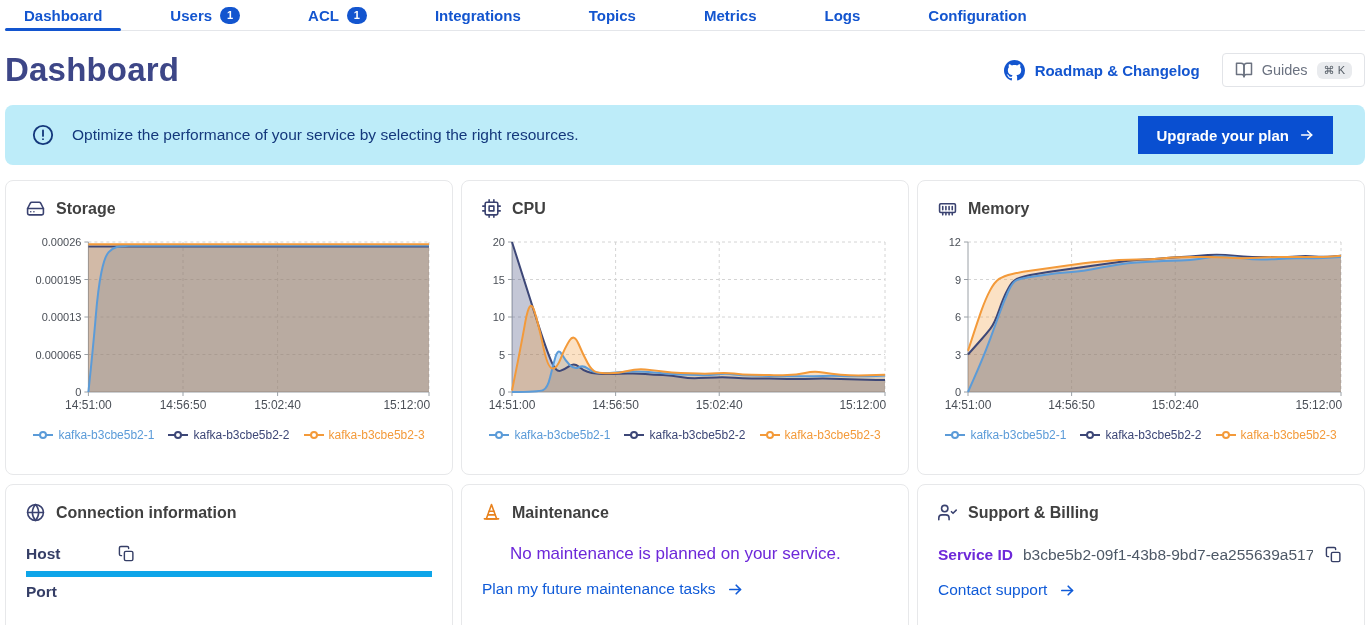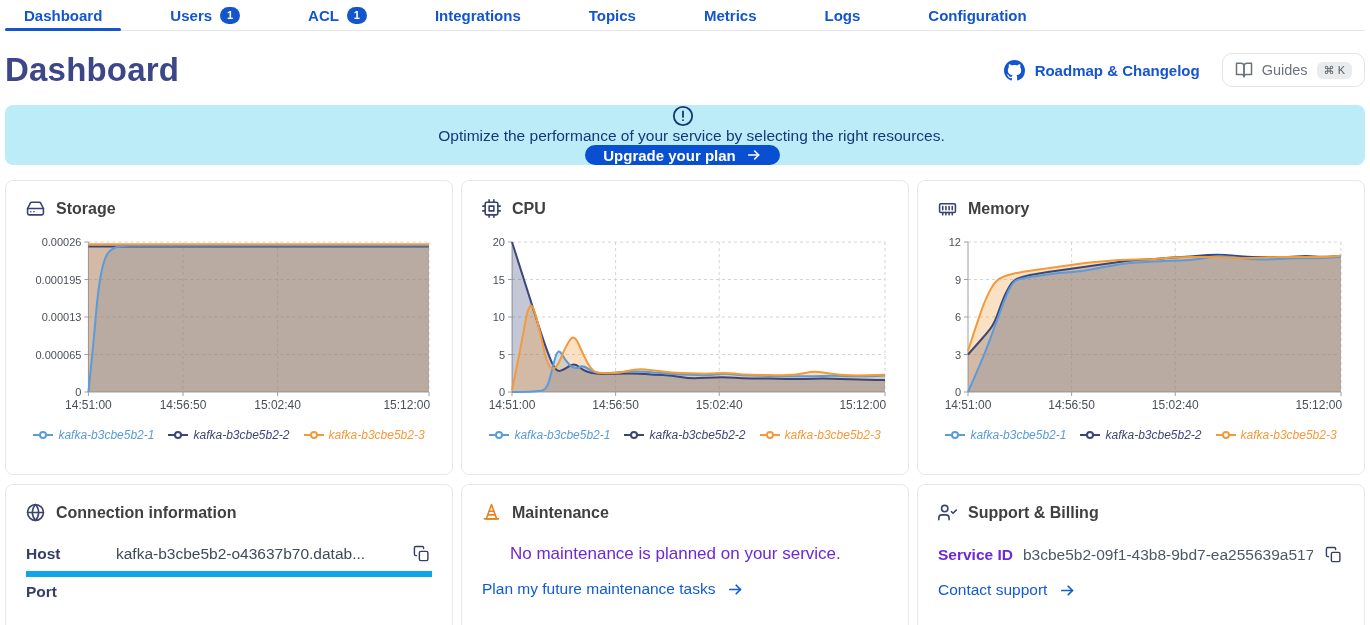--- a/index.html
+++ b/index.html
@@ -41,7 +41,7 @@
   .roadmap-link { display:flex; align-items:center; gap:10px; color:#1355cf; font-size:15px; font-weight:bold; cursor:pointer;padding-left:28px; }
   .guides-btn {
     display:flex; align-items:center; gap:9px;
-    border:1px solid #e2e4e8; border-radius:10px; background:#fff;
+    border:1px solid #e2e4e8; border-radius:4px; background:#fff;
     padding:7px 12px; color:#6b7280; font-size:14.5px; cursor:pointer;
   }
   .kbd-badge { background:#e9ebee; border-radius:6px; padding:2px 7px; font-size:11px; color:#555d66; }

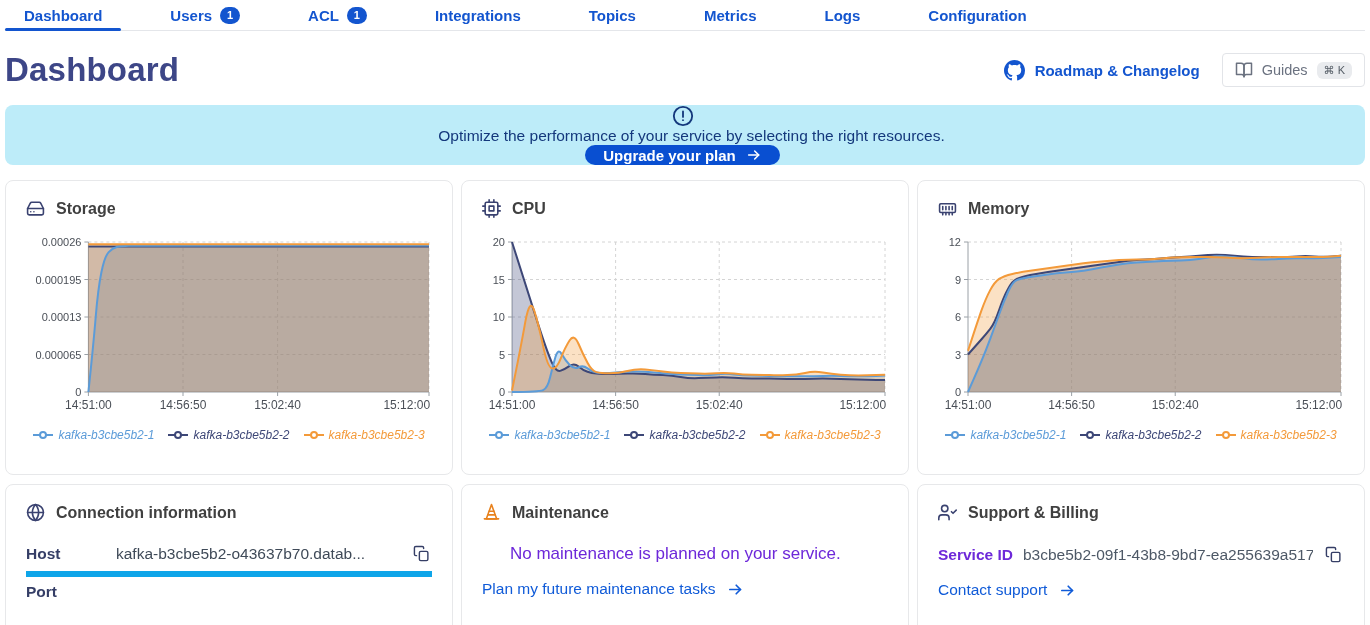--- a/index.html
+++ b/index.html
@@ -51,7 +51,6 @@
     background:#bdecf9; border-radius:8px; height:60px;
     display:flex; align-items:center; padding:0 32px 0 27px;
     margin-bottom:15px;
-    flex-direction:column;
   }
   .banner-icon { color:#14387c; display:flex; }
   .banner-text { margin-left:18px; color:#14387c; font-size:15.5px; font-weight:500; flex:1; }

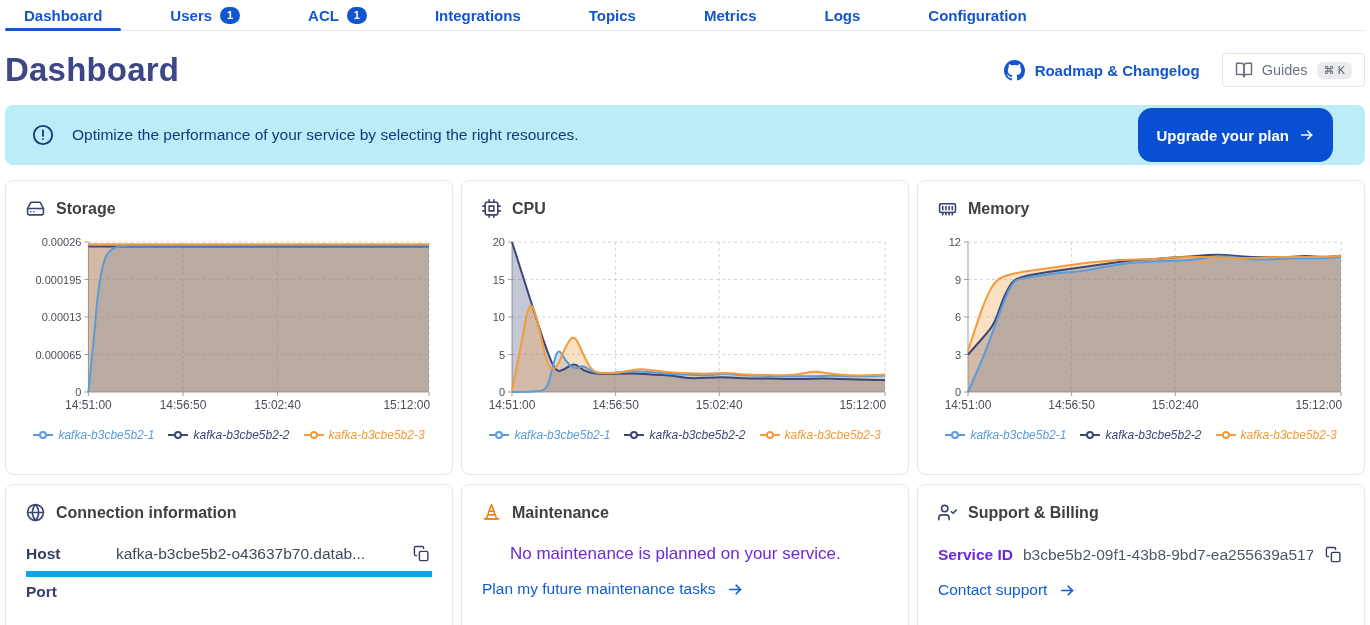--- a/index.html
+++ b/index.html
@@ -55,8 +55,8 @@
   .banner-icon { color:#14387c; display:flex; }
   .banner-text { margin-left:18px; color:#14387c; font-size:15.5px; font-weight:500; flex:1; }
   .upgrade-btn {
-    background:#094fd1; color:#fff; border:none; border-radius:14px;
-    height:54px; padding:0 18px; font-size:15px; font-weight:bold;
+    background:#094fd1; color:#fff; border:none; border-radius:0;
+    height:38px; padding:0 18px; font-size:15px; font-weight:bold;
     display:flex; align-items:center; gap:10px; cursor:pointer;
     font-family:"Liberation Sans", sans-serif;
   }

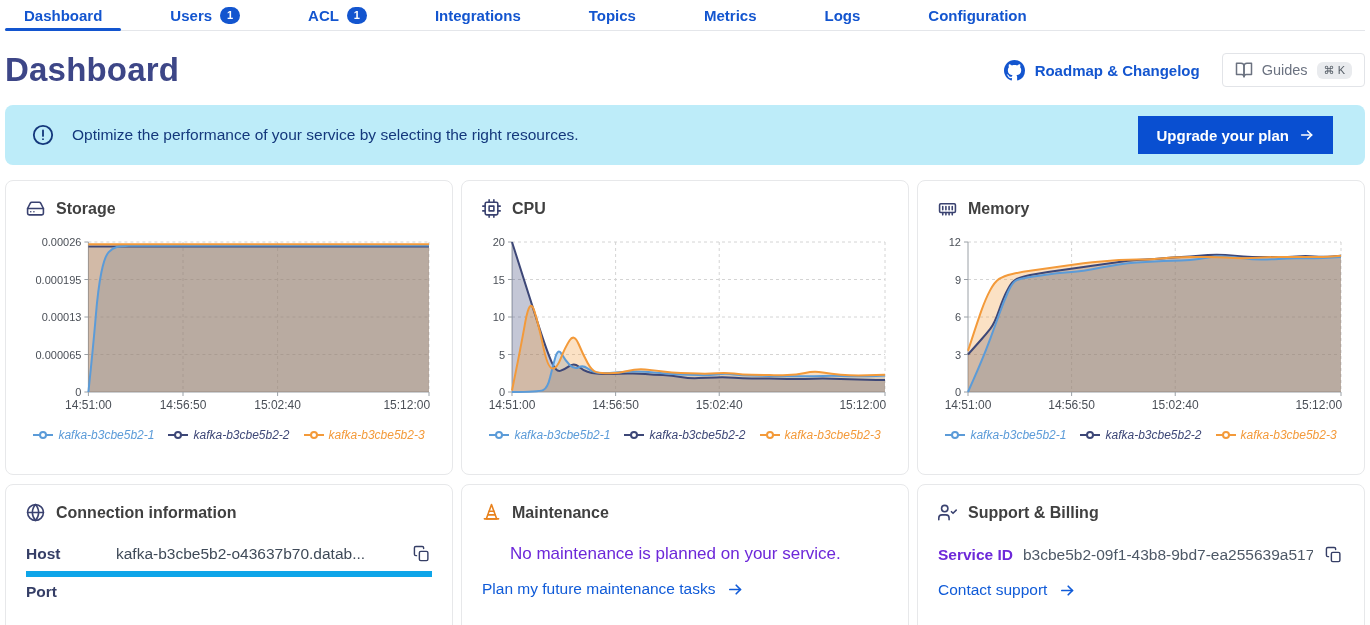--- a/index.html
+++ b/index.html
@@ -76,7 +76,7 @@
   .card-title-icon.orange { color:#e8821e; }
 
   .chart-wrap { margin-top:16px; }
-  .legend { display:flex; justify-content:center; align-items:center; gap:14px; margin-top:8px;font-style:italic; }
+  .legend { display:flex; justify-content:center; align-items:center; gap:14px; margin-top:8px; }
   .legend-item { display:flex; align-items:center; gap:5px; font-size:12px; white-space:nowrap; cursor:pointer; }
 
   

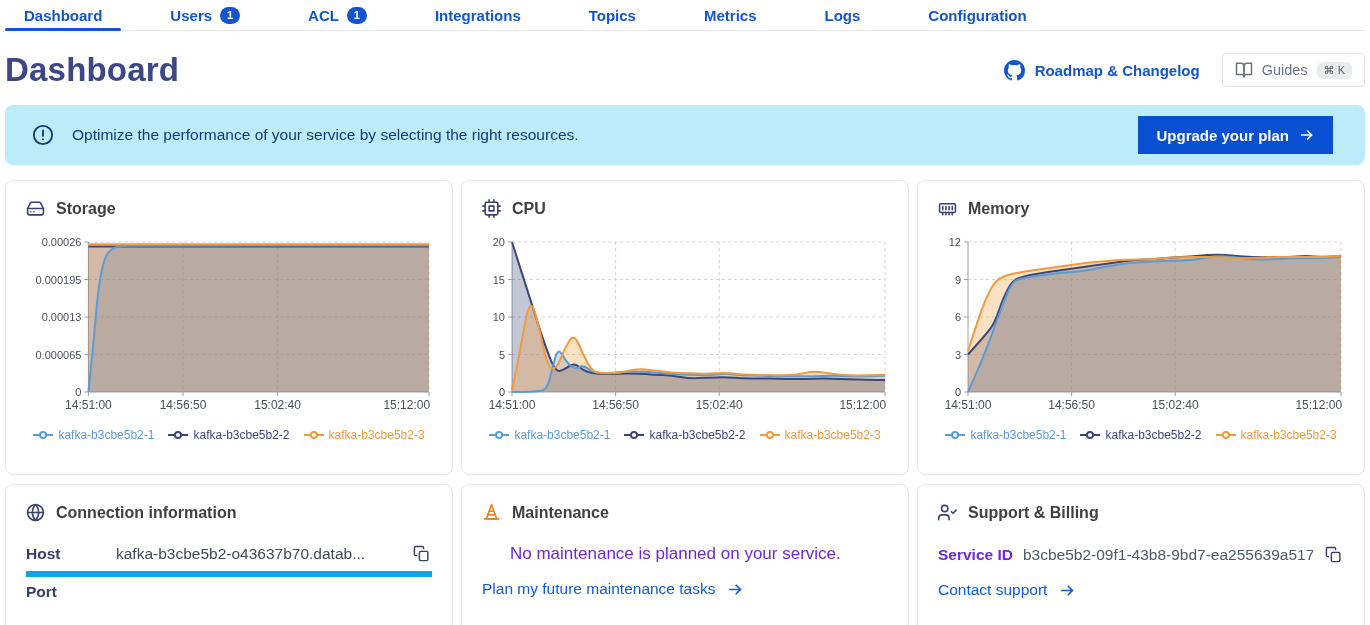--- a/index.html
+++ b/index.html
@@ -408,7 +408,6 @@
       <div class="conn-rows" id="conn-rows">
           <div class="conn-row">
             <span class="conn-label">Host</span>
-            <span class="conn-value">kafka-b3cbe5b2-o43637b70.datab...</span>
             <button class="copy-btn">
               <svg class="icon" width="17" height="17" viewBox="0 0 24 24" fill="none" stroke="currentColor" stroke-width="2" stroke-linecap="round" stroke-linejoin="round">
                 <rect x="9" y="9" width="12" height="13" rx="2"></rect>

